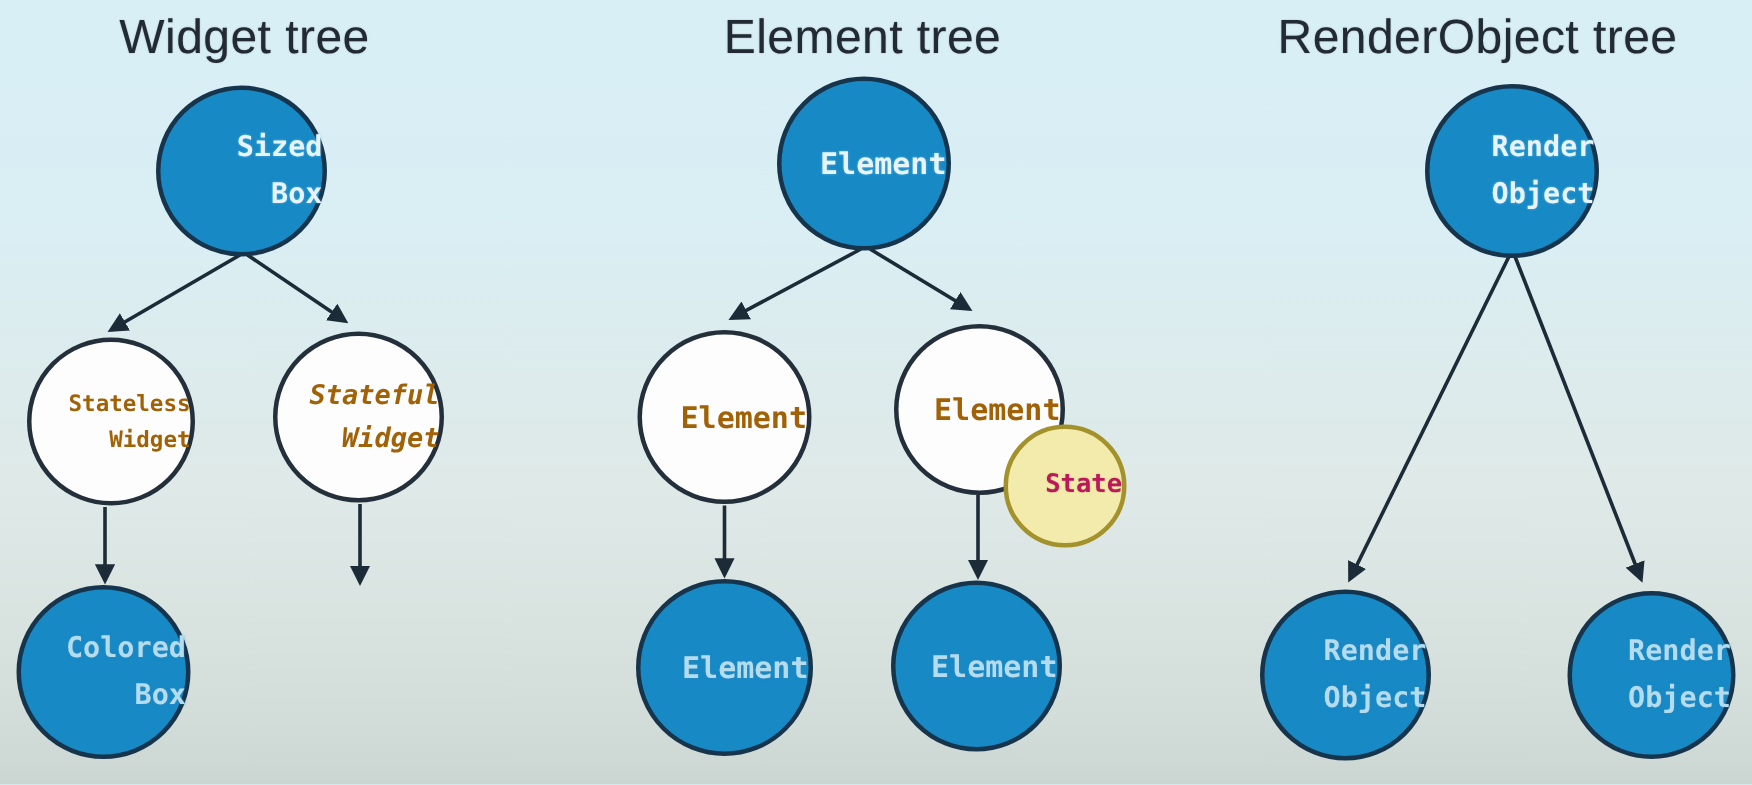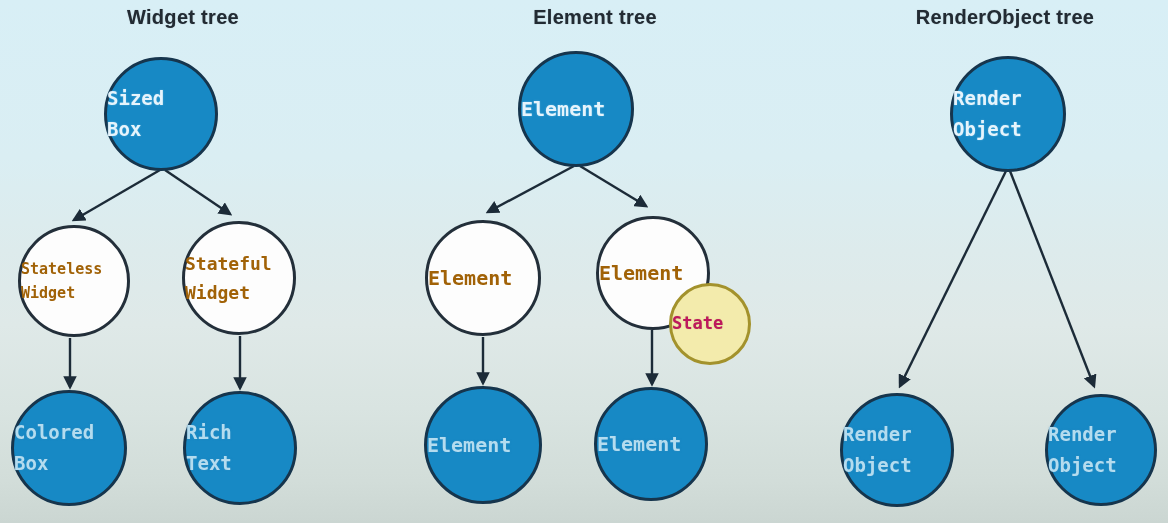--- a/index.html
+++ b/index.html
@@ -12,8 +12,8 @@
   .edges line{stroke:#1c2b38;stroke-width:2.4;}
   .tree-title{
     position:absolute;top:6px;transform:translateX(-50%);
-    font-size:20px;font-weight:700;color:#222b33;letter-spacing:.3px;
-    white-space:nowrap;text-shadow:0 0 1px rgba(34,43,51,.35);margin-left:20px;
+    font-size:32px;font-weight:400;color:#222b33;letter-spacing:.3px;
+    white-space:nowrap;text-shadow:0 0 1px rgba(34,43,51,.35);
   }
   .t-widget{left:163px;}
   .t-element{left:575px;}

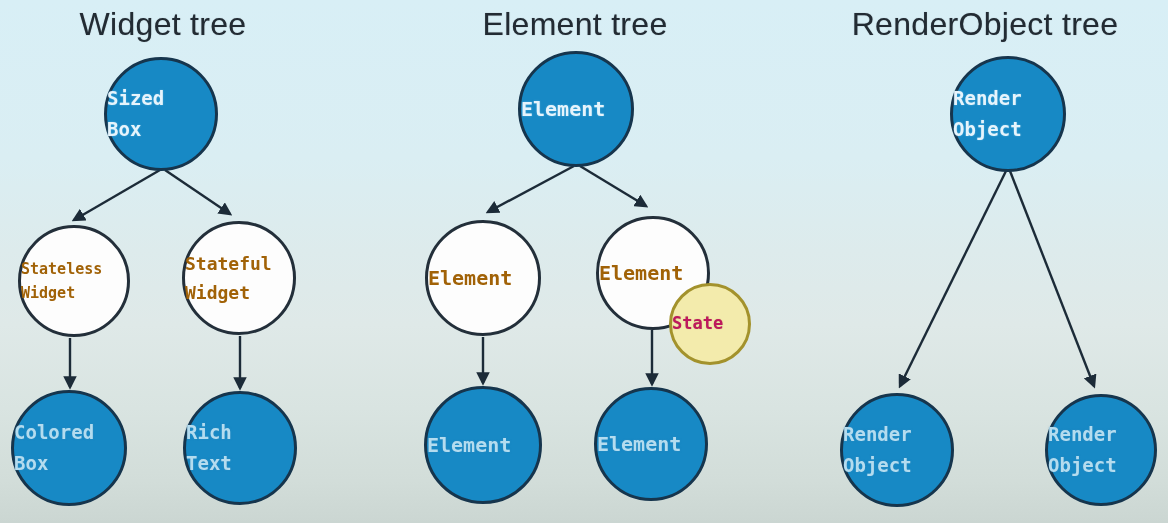--- a/index.html
+++ b/index.html
@@ -20,7 +20,7 @@
   .t-render{left:985px;}
   .node{
     position:absolute;border-radius:50%;box-sizing:border-box;
-    display:flex;flex-direction:column;align-items:flex-start;justify-content:center;
+    display:flex;flex-direction:column;align-items:flex-end;justify-content:center;
     font-family:"DejaVu Sans Mono",monospace;font-weight:bold;text-align:center;
   }
   .node span{line-height:1.62;display:block;}

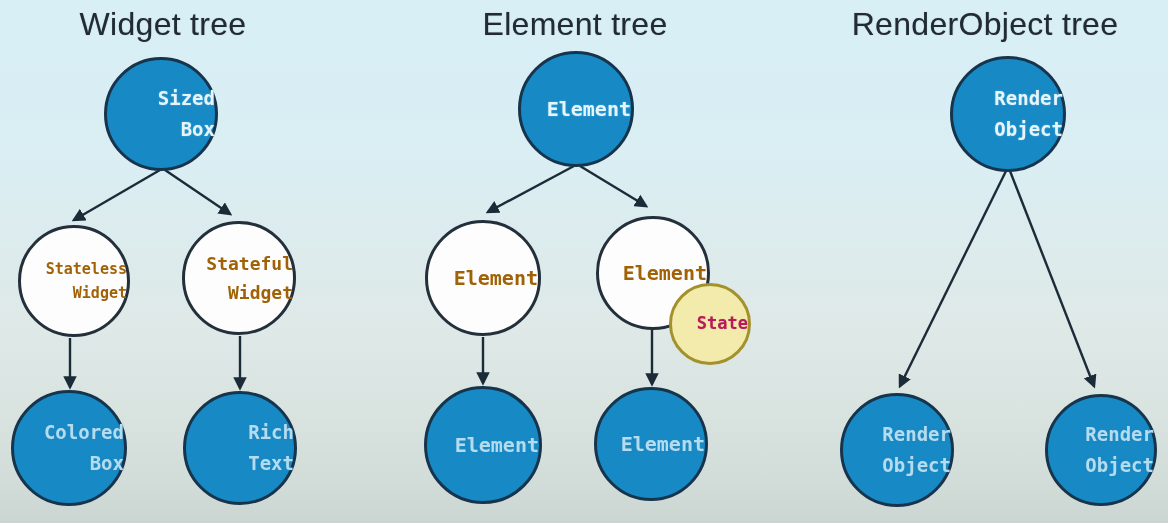--- a/index.html
+++ b/index.html
@@ -68,7 +68,7 @@
       <span>Stateless</span>
       <span>Widget</span>
     </div>
-    <div class="node kind-white" style="left: 182px; top: 221px; width: 114px; height: 114px; font-size: 18px;">
+    <div class="node kind-white" style="left: 182px; top: 221px; width: 114px; height: 114px; font-size: 18px; font-style: italic;">
       <span>Stateful</span>
       <span>Widget</span>
     </div>

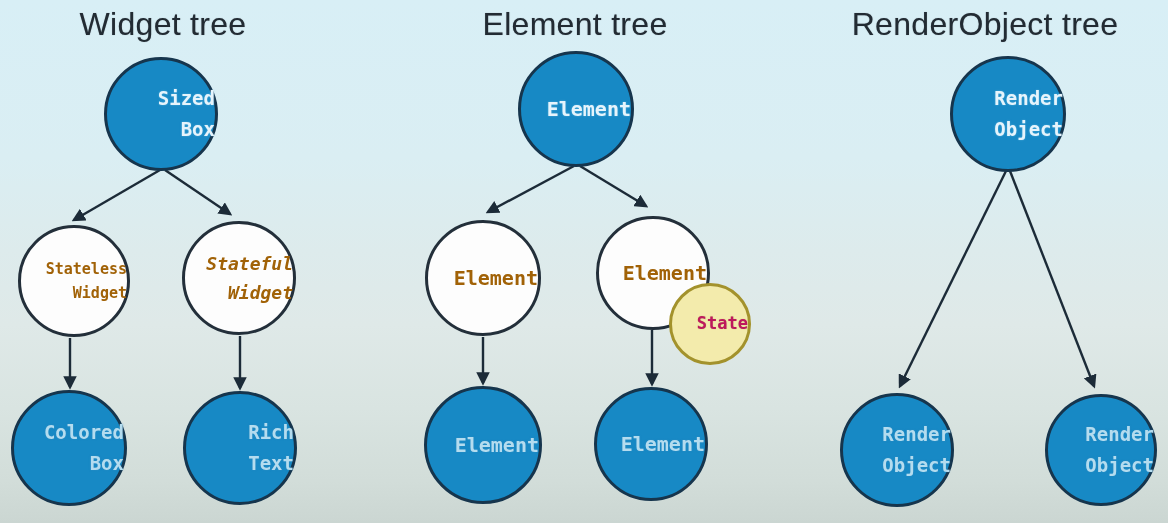--- a/index.html
+++ b/index.html
@@ -76,10 +76,6 @@
       <span>Colored</span>
       <span>Box</span>
     </div>
-    <div class="node kind-blue soft" style="left: 183px; top: 391px; width: 114px; height: 114px; font-size: 19px;">
-      <span>Rich</span>
-      <span>Text</span>
-    </div>
     <div class="node kind-blue" style="left: 518px; top: 51px; width: 116px; height: 116px; font-size: 20px;">
       <span>Element</span>
     </div>

